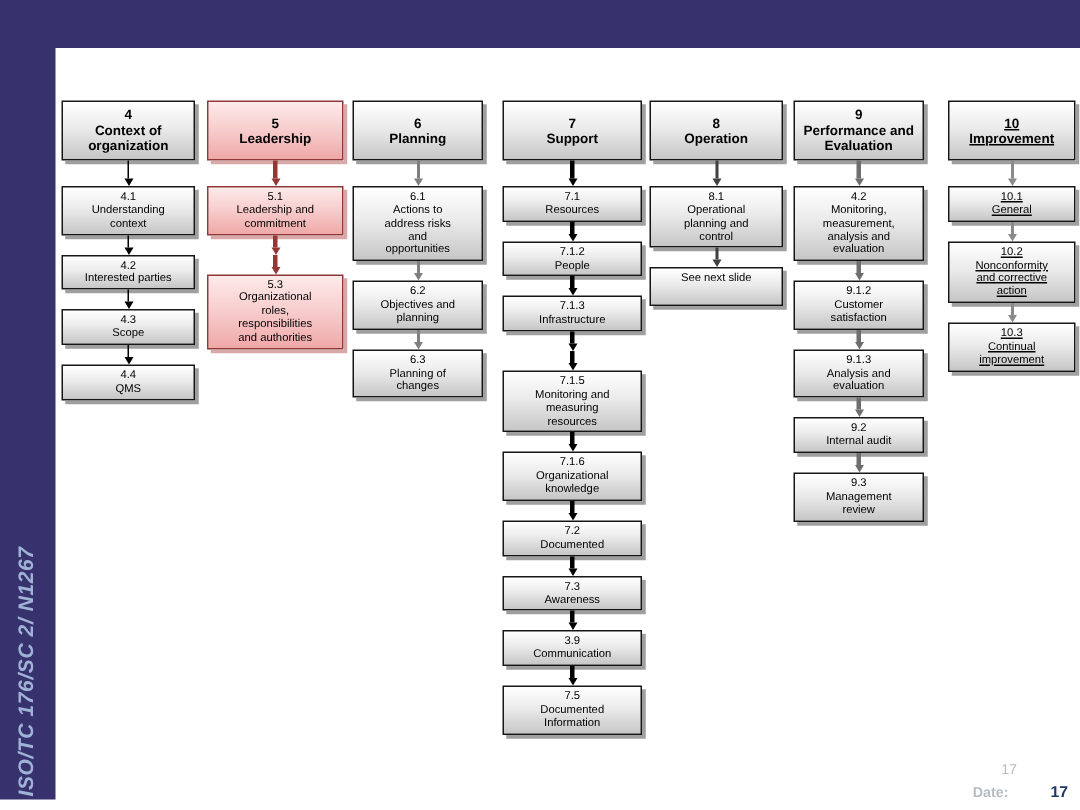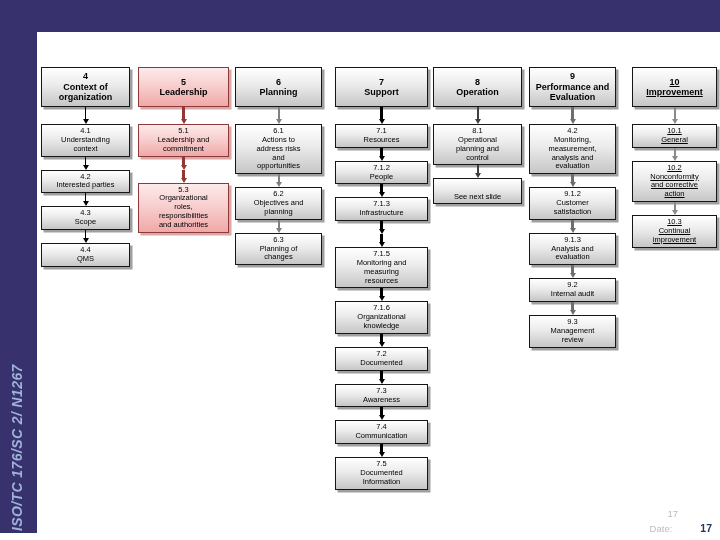--- a/index.html
+++ b/index.html
@@ -40,7 +40,7 @@
   }
   .box .num{display:block;}
   .box.header{height:40px;min-height:40px;font-size:9px;font-weight:bold;line-height:1.15;padding:1px 2px;}
-  .box.plain{min-height:26px;justify-content:flex-end;}
+  .box.plain{min-height:26px;justify-content:flex-start;}
   .pinkcol .box{
     background:linear-gradient(180deg,#fdeaea 0%,#f8cfcf 45%,#f0a8a8 100%);
     border-color:#8e3837;

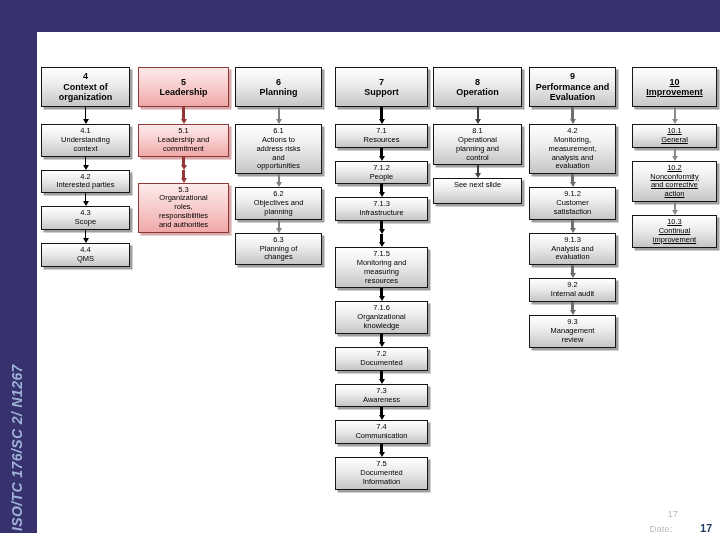--- a/index.html
+++ b/index.html
@@ -231,7 +231,7 @@
         <i class="head"></i>
       </div>
       <div class="box">
-        <span class="num">7.4</span>
+        <span class="num">3.9</span>
         <span>Communication</span>
       </div>
       <div class="arr">

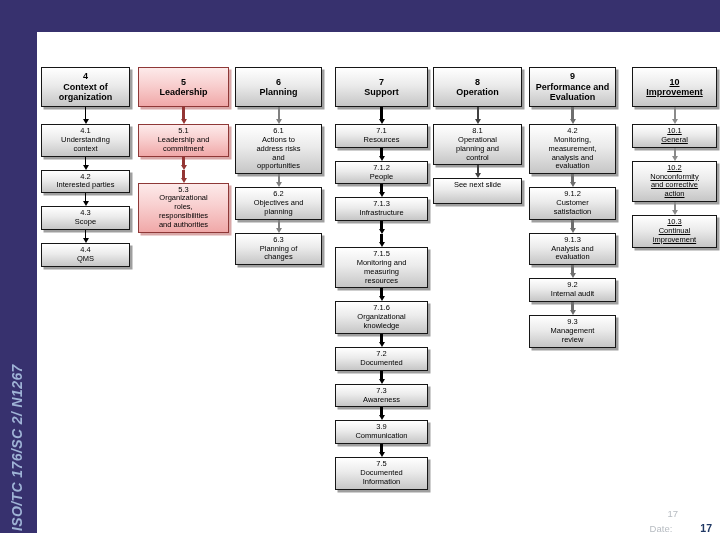--- a/index.html
+++ b/index.html
@@ -55,7 +55,7 @@
   
   .footer{position:absolute;right:8px;bottom:4px;text-align:right;font-size:9.5px;line-height:1.35;}
   .footer .pg-light{color:var(--footer_gray);padding-right:34px;}
-  .footer .date-label{color:var(--footer_gray);}
+  .footer .date-label{color:var(--footer_gray);font-weight:bold;}
   .footer .pg-dark{color:var(--footer_navy);font-weight:bold;font-size:10.5px;margin-left:28px;}
 </style>
 </head>

